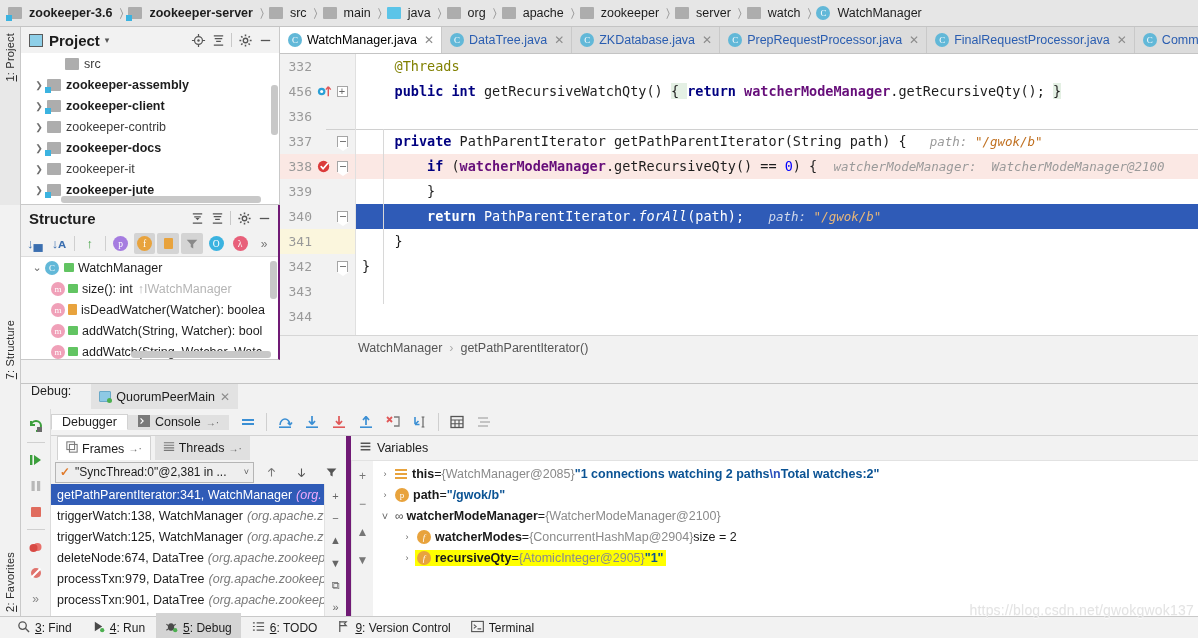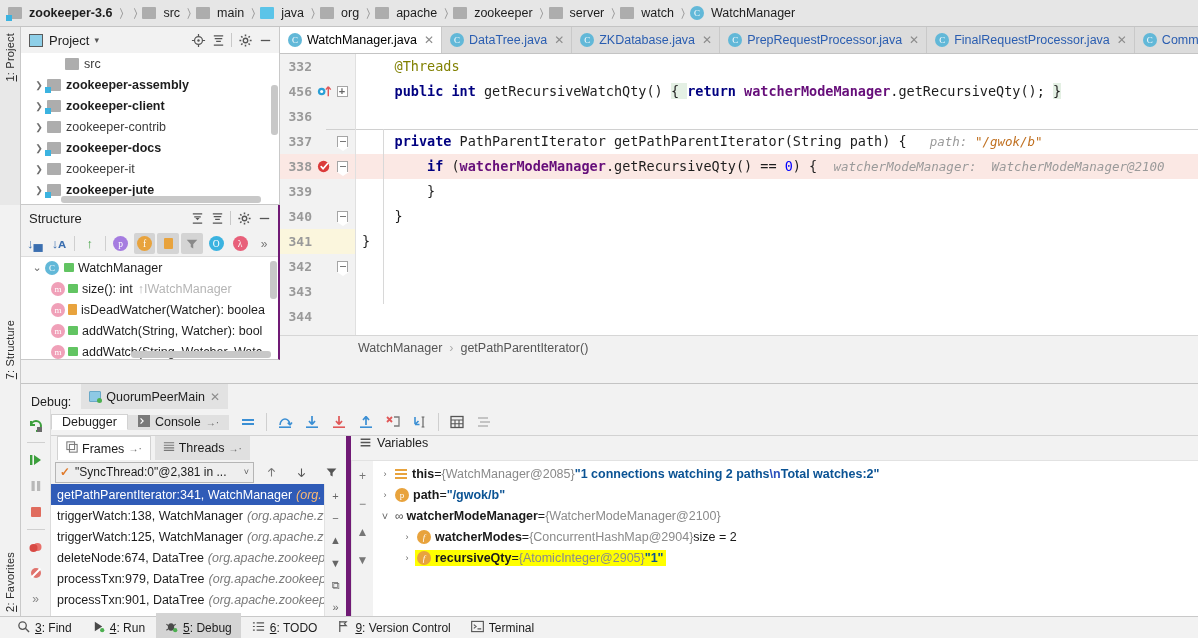--- a/index.html
+++ b/index.html
@@ -260,6 +260,10 @@
         <span class="cname">zookeeper-3.6</span>
       </span>
       <span class="crumb-sep">〉</span>
+      <span class="crumb bold">
+        <span class="folder-ico mod"></span>
+        <span class="cname">zookeeper-server</span>
+      </span>
       <span class="crumb-sep">〉</span>
       <span class="crumb">
         <span class="folder-ico grey"></span>

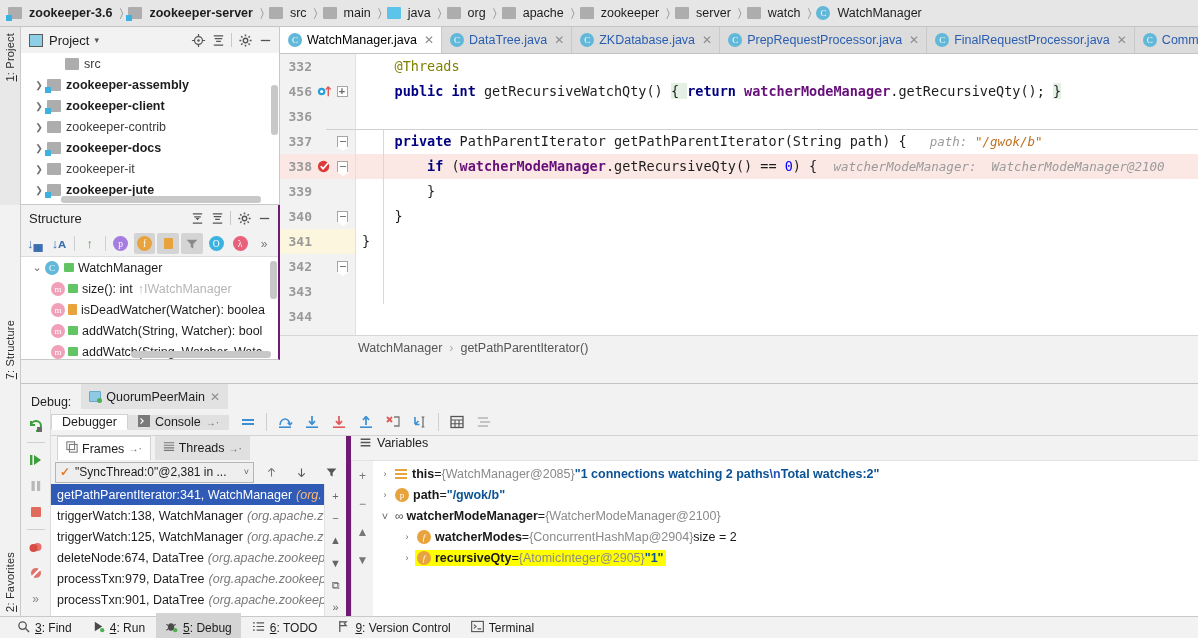--- a/index.html
+++ b/index.html
@@ -59,7 +59,7 @@
     height: 26px; display: flex; align-items: center;
     background: #f2f2f2; padding: 0 4px 0 8px;
   }
-  .panel-title { font-size: 13px; flex: 0 0 auto; }
+  .panel-title { font-size: 15px; flex: 0 0 auto; font-weight: bold; }
   .panel-head .ico-btn { width: 20px; height: 20px; display:flex; align-items:center; justify-content:center; }
 
   .project-panel {

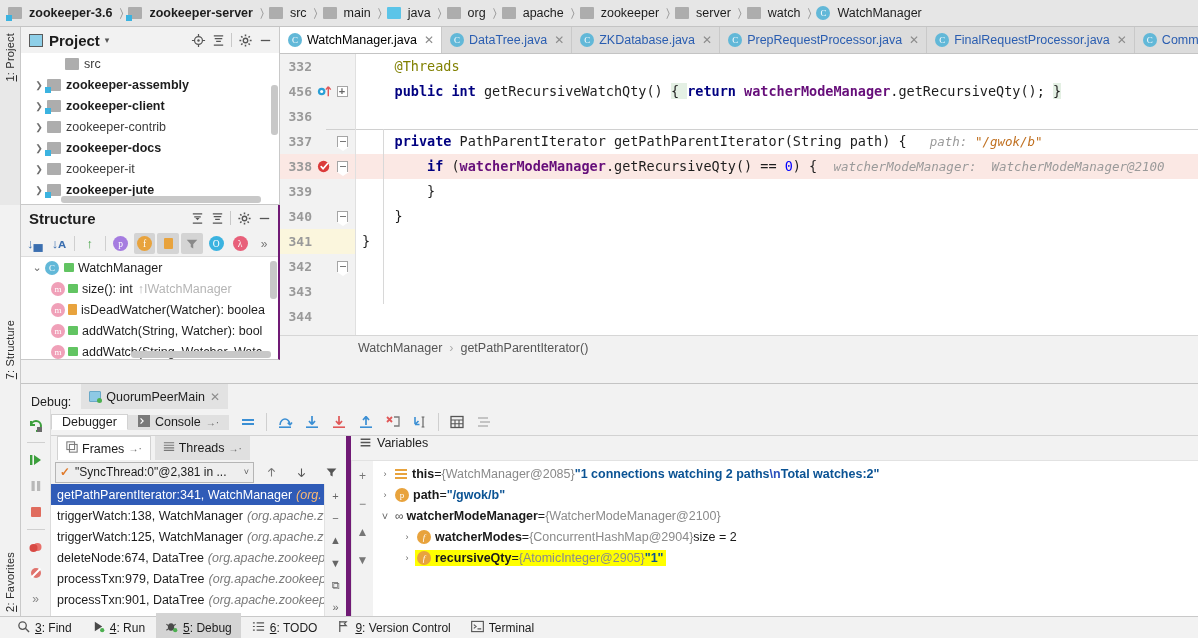--- a/index.html
+++ b/index.html
@@ -112,7 +112,7 @@
   .code-wrap { position: relative; height: 306px; display: flex; background: #fff; }
   .gutter {
     width: 76px; background: #f2f2f2; border-right: 1px solid #e0e0e0;
-    position: relative; flex: 0 0 76px; font-weight: bold;
+    position: relative; flex: 0 0 76px;
   }
   .lnum-row { height: 25px; display: flex; align-items: center; position: relative; }
   .lnum { width: 34px; text-align: right; color: #999; font-size: 13px;

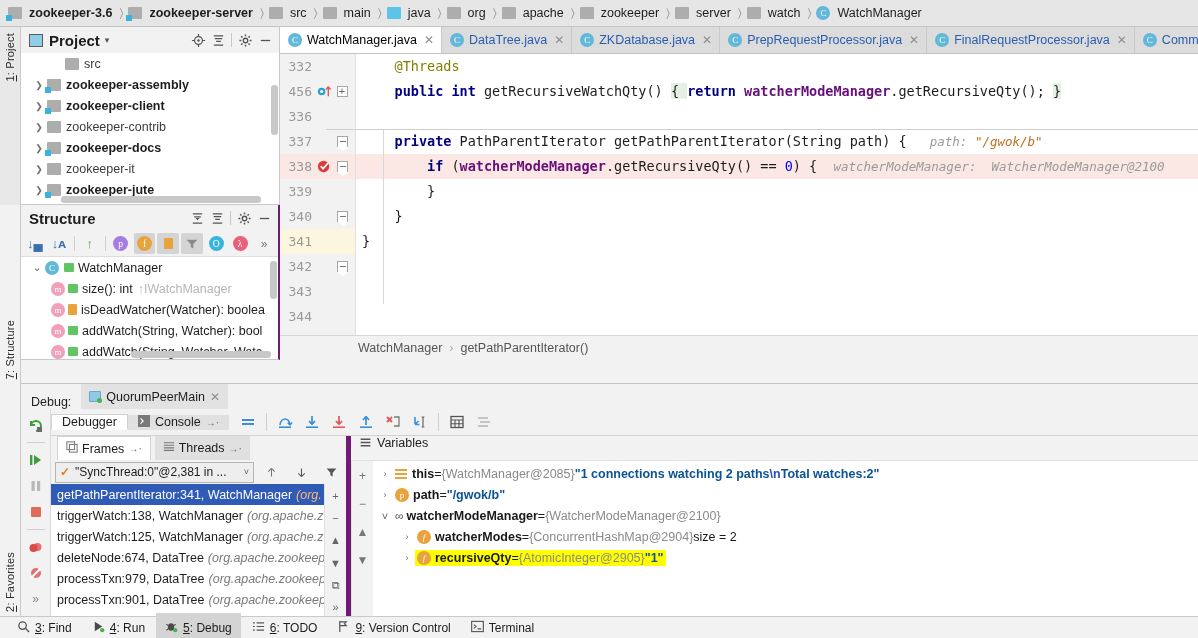--- a/index.html
+++ b/index.html
@@ -623,6 +623,7 @@
           <div class="cline"><span>    </span><span class="kw">private </span><span>PathParentIterator getPathParentIterator(String path) { </span><span class="hintp">  path:</span><span class="hints"> "/gwok/b"</span></div>
           <div class="cline bp"><span>        </span><span class="kw">if </span><span>(</span><span class="fld">watcherModeManager</span><span>.getRecursiveQty() == </span><span class="num">0</span><span>) {  </span><span class="hintp">watcherModeManager:  WatcherModeManager@2100</span></div>
           <div class="cline"><span>        </span><span>}</span></div>
+          <div class="cline sel"><span>        </span><span class="kw">return </span><span>PathParentIterator.</span><span class="mth">forAll</span><span>(path);   </span><span class="hintp">path:</span><span class="hints"> "/gwok/b"</span></div>
           <div class="cline"><span>    </span><span>}</span></div>
           <div class="cline"><span>}</span></div>
           <div class="cline"></div>

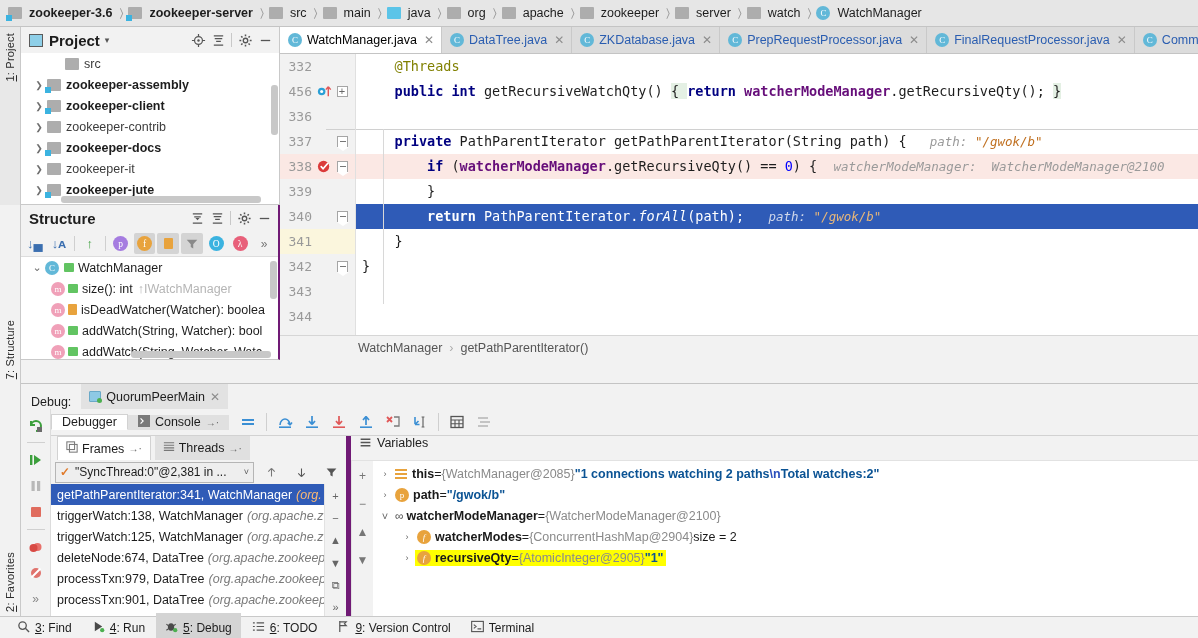--- a/index.html
+++ b/index.html
@@ -159,7 +159,7 @@
     position: absolute; left: 21px; top: 383px; width: 1177px; height: 233px;
     background: #f2f2f2; border-top: 1px solid #c4c4c4;
   }
-  .debug-head { height: 25px; display: flex; align-items: flex-end; padding-left: 10px; gap: 10px; }
+  .debug-head { height: 25px; display: flex; align-items: flex-start; padding-left: 10px; gap: 20px; }
   .debug-head .dtab {
     display: flex; align-items: center; gap: 5px; height: 25px; padding: 0 8px;
     background: #e2e2e2; font-size: 12.5px;

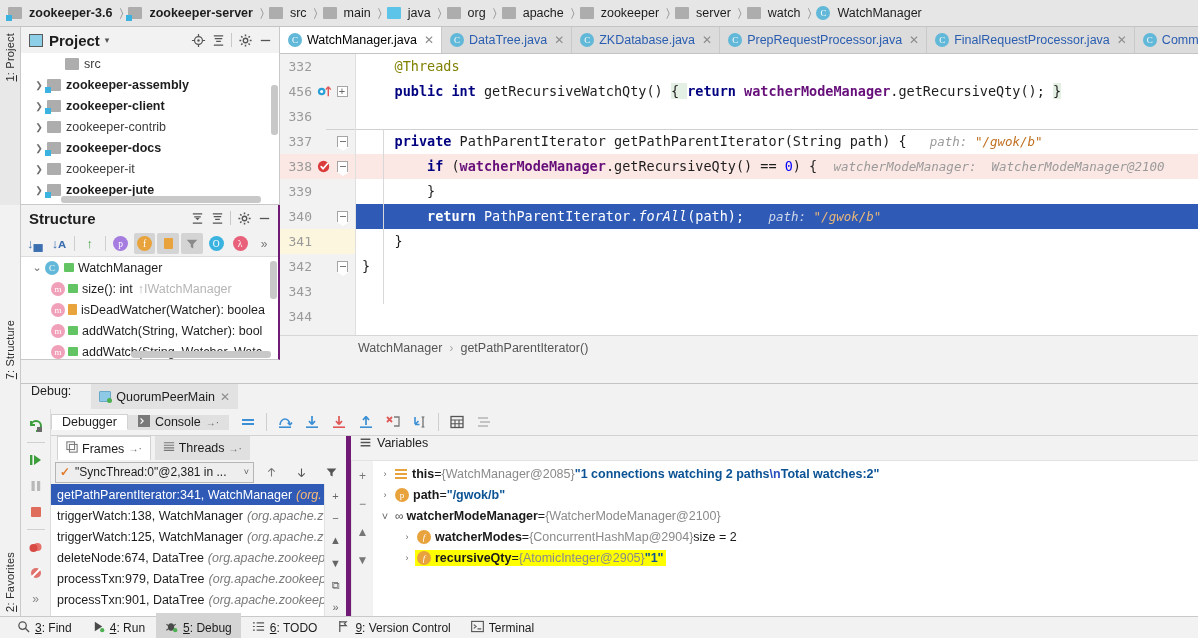--- a/index.html
+++ b/index.html
@@ -203,7 +203,7 @@
   .frow.sel .pkg { color:#fdba74; }
 
   .vars-col { flex:1 1 auto; display:flex; flex-direction:column; background:#fff; }
-  .vars-hdr { height:24px; display:flex; gap:5px; padding-left:8px; background:#f2f2f2; }
+  .vars-hdr { height:24px; display:flex; align-items:center; gap:5px; padding-left:8px; background:#f2f2f2; }
   .vars-list { flex:1 1 auto; background:#fff; padding-top:2px; position:relative; }
   .vrow { height: 21px; display:flex; align-items:center; white-space:nowrap; font-size:12.5px; }
   .vrow .twist { width:16px; text-align:center; color:#666; font-size:9px; flex:0 0 16px; }

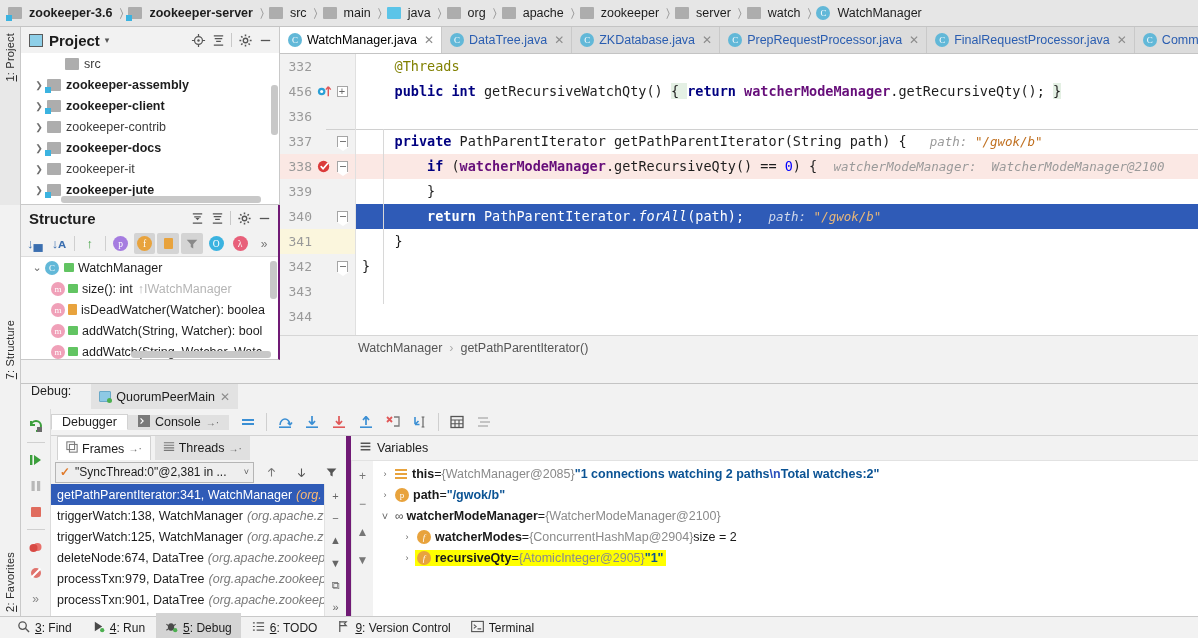--- a/index.html
+++ b/index.html
@@ -200,7 +200,7 @@
   .frow { height: 21px; display:flex; align-items:center; padding-left: 6px; white-space: nowrap; font-size:12.5px; }
   .frow.sel { background: #2f5bb7; color:#fff; }
   .frow .pkg { color:#7a7a7a; font-style: italic; padding-left:4px; }
-  .frow.sel .pkg { color:#fdba74; }
+  .frow.sel .pkg { color:#f0abfc; }
 
   .vars-col { flex:1 1 auto; display:flex; flex-direction:column; background:#fff; }
   .vars-hdr { height:24px; display:flex; align-items:center; gap:5px; padding-left:8px; background:#f2f2f2; }

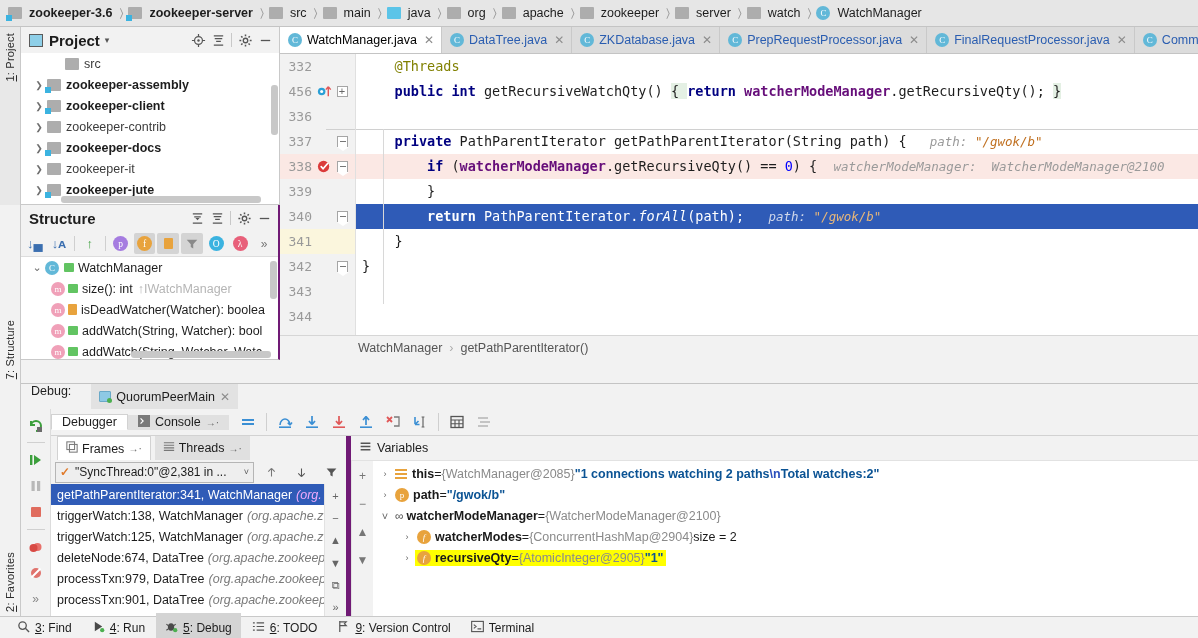--- a/index.html
+++ b/index.html
@@ -966,6 +966,7 @@
       </div>
     </div>
 
+  <div class="watermark">https://blog.csdn.net/gwokgwok137</div>
 </div>
 
 </body></html>

